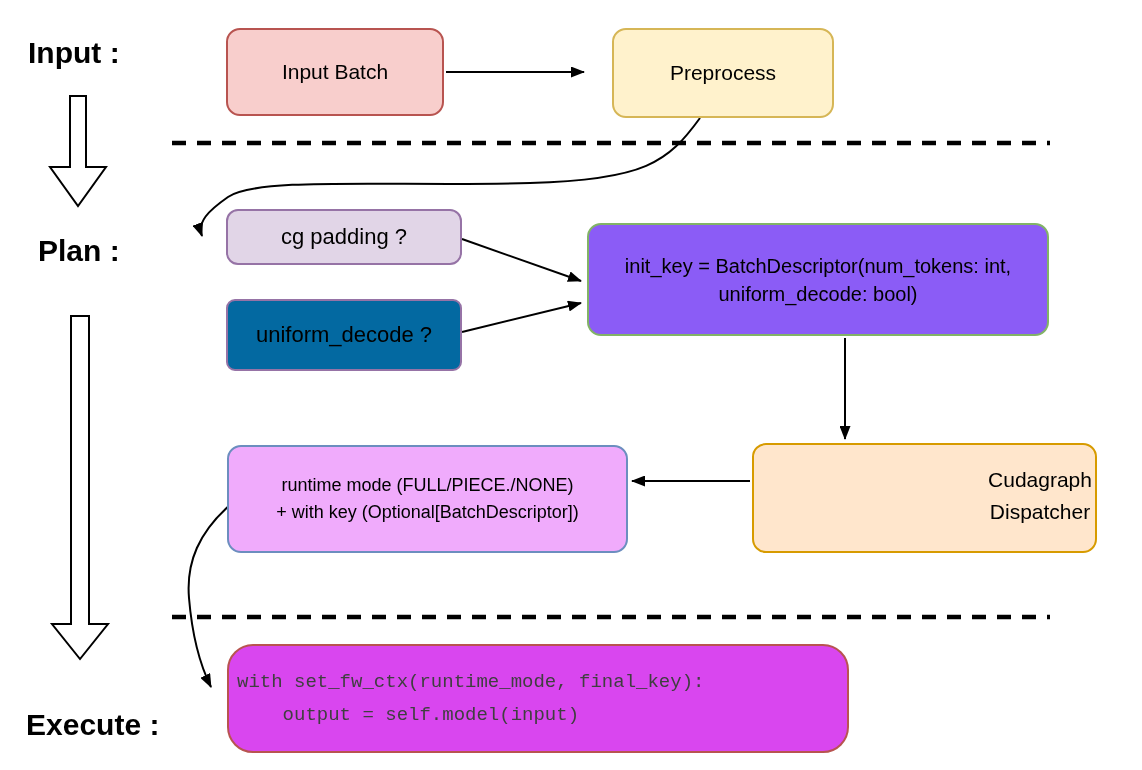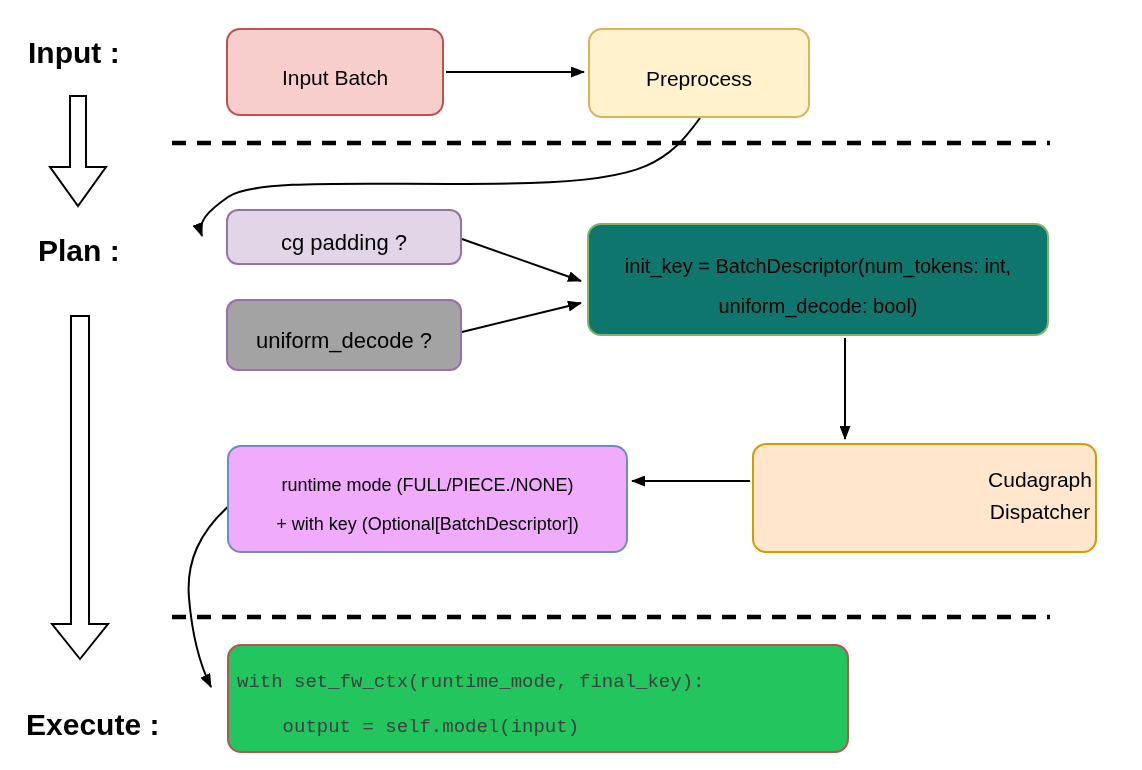--- a/index.html
+++ b/index.html
@@ -24,7 +24,7 @@
     text-align:center;color:#000;
     box-sizing:border-box;
   }
-  .node .ln{white-space:pre;margin-top:12px;}
+  .node .ln{white-space:pre;}
   #box-input-batch{left:226px;top:28px;width:218px;height:88px;font-size:21px;}
   #box-preprocess{left:588px;top:28px;width:222px;height:90px;font-size:21px;}
   #box-cg-padding{left:226px;top:209px;width:236px;height:56px;font-size:22px;border-radius:12px;}

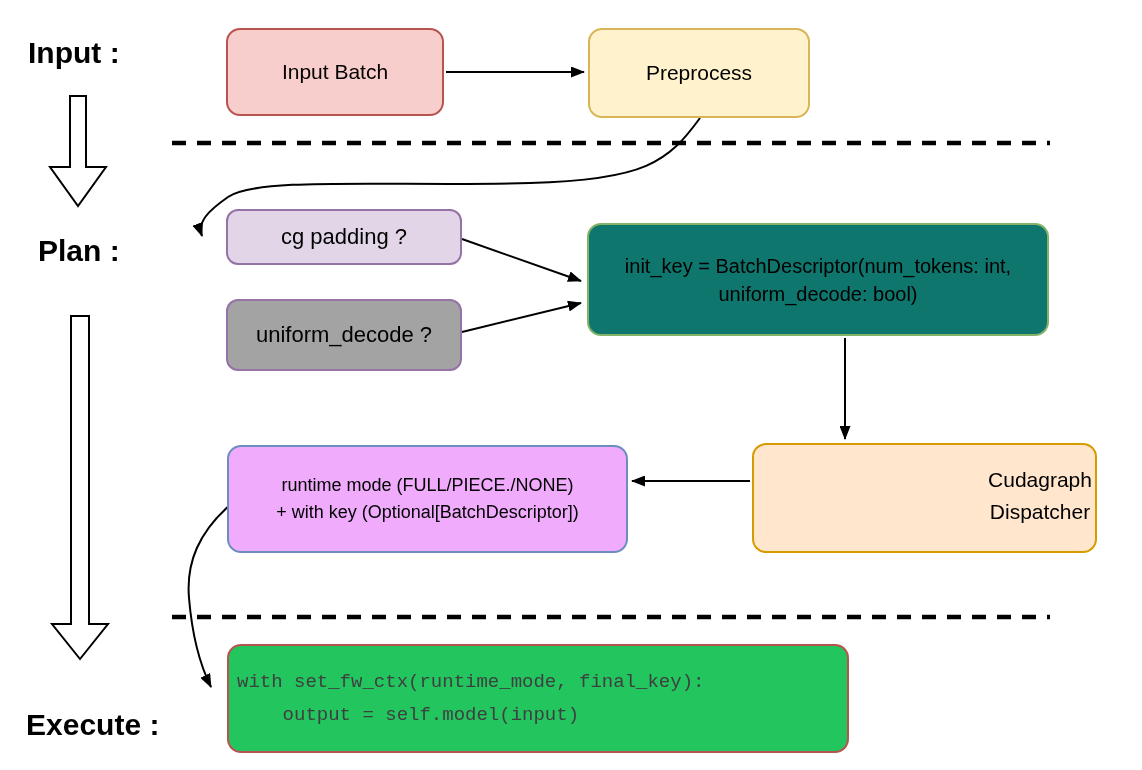--- a/index.html
+++ b/index.html
@@ -26,7 +26,7 @@
   }
   .node .ln{white-space:pre;}
   #box-input-batch{left:226px;top:28px;width:218px;height:88px;font-size:21px;}
-  #box-preprocess{left:588px;top:28px;width:222px;height:90px;font-size:21px;}
+  #box-preprocess{left:612px;top:28px;width:222px;height:90px;font-size:21px;}
   #box-cg-padding{left:226px;top:209px;width:236px;height:56px;font-size:22px;border-radius:12px;}
   #box-uniform-decode{left:226px;top:299px;width:236px;height:72px;font-size:22px;border-radius:12px;}
   #box-init-key{left:587px;top:223px;width:462px;height:113px;font-size:20px;line-height:28px;}

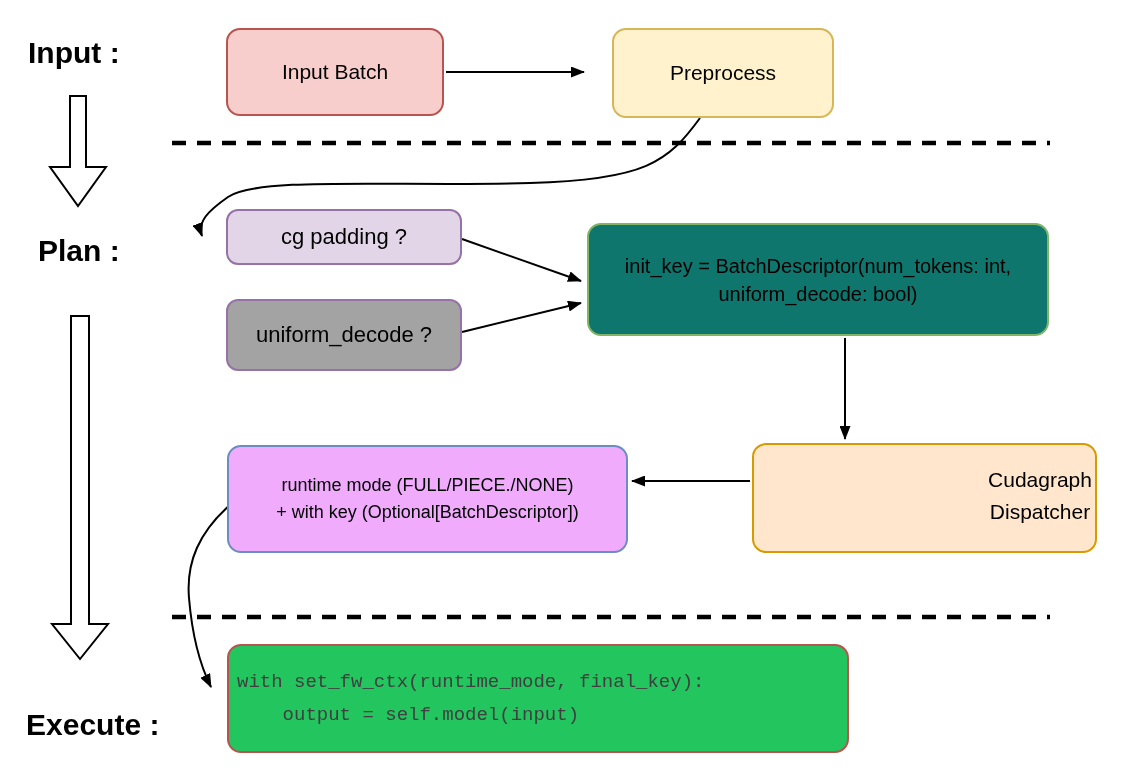--- a/index.html
+++ b/index.html
@@ -94,7 +94,7 @@
     <span class="ln">uniform_decode ?</span>
   </div>
 
-  <div class="node" id="box-init-key" style="background-color: #0f766e; border-color: rgb(130, 179, 102);">
+  <div class="node" id="box-init-key" style="background-color: #8b5cf6; border-color: rgb(130, 179, 102);">
     <span class="ln">init_key = BatchDescriptor(num_tokens: int,</span>
     <span class="ln">uniform_decode: bool)</span>
   </div>

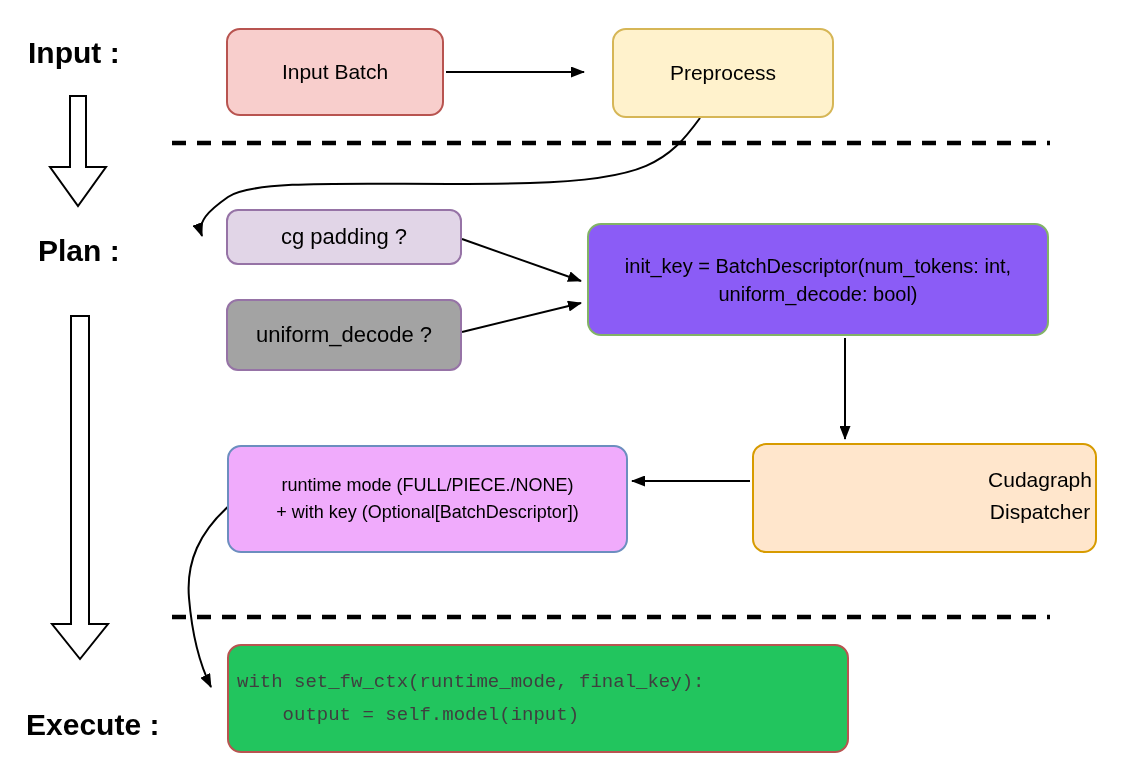--- a/index.html
+++ b/index.html
@@ -90,7 +90,7 @@
     <span class="ln">cg padding ?</span>
   </div>
 
-  <div class="node" id="box-uniform-decode" style="background-color: #a3a3a3; border-color: rgb(150, 115, 166);">
+  <div class="node" id="box-uniform-decode" style="background-color: #0369a1; border-color: rgb(150, 115, 166); border-radius: 9px;">
     <span class="ln">uniform_decode ?</span>
   </div>
 

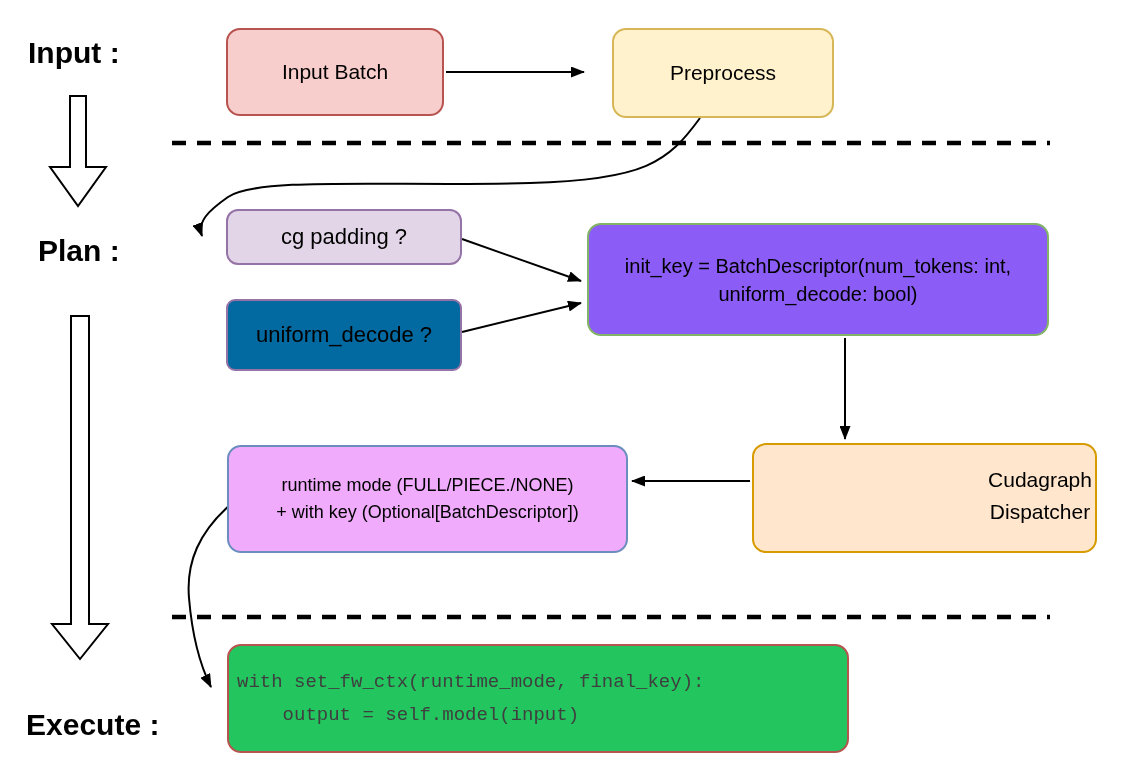--- a/index.html
+++ b/index.html
@@ -112,7 +112,7 @@
     <span class="ln">+ with key (Optional[BatchDescriptor])</span>
   </div>
 
-  <div class="node" id="box-code" style="background-color: #22c55e; border-color: rgb(184, 84, 80); color: rgb(63, 63, 63);">
+  <div class="node" id="box-code" style="background-color: #d946ef; border-color: rgb(184, 84, 80); color: rgb(63, 63, 63); border-radius: 26px;">
     <span class="ln">with set_fw_ctx(runtime_mode, final_key):</span>
     <span class="ln">    output = self.model(input)</span>
   </div>

